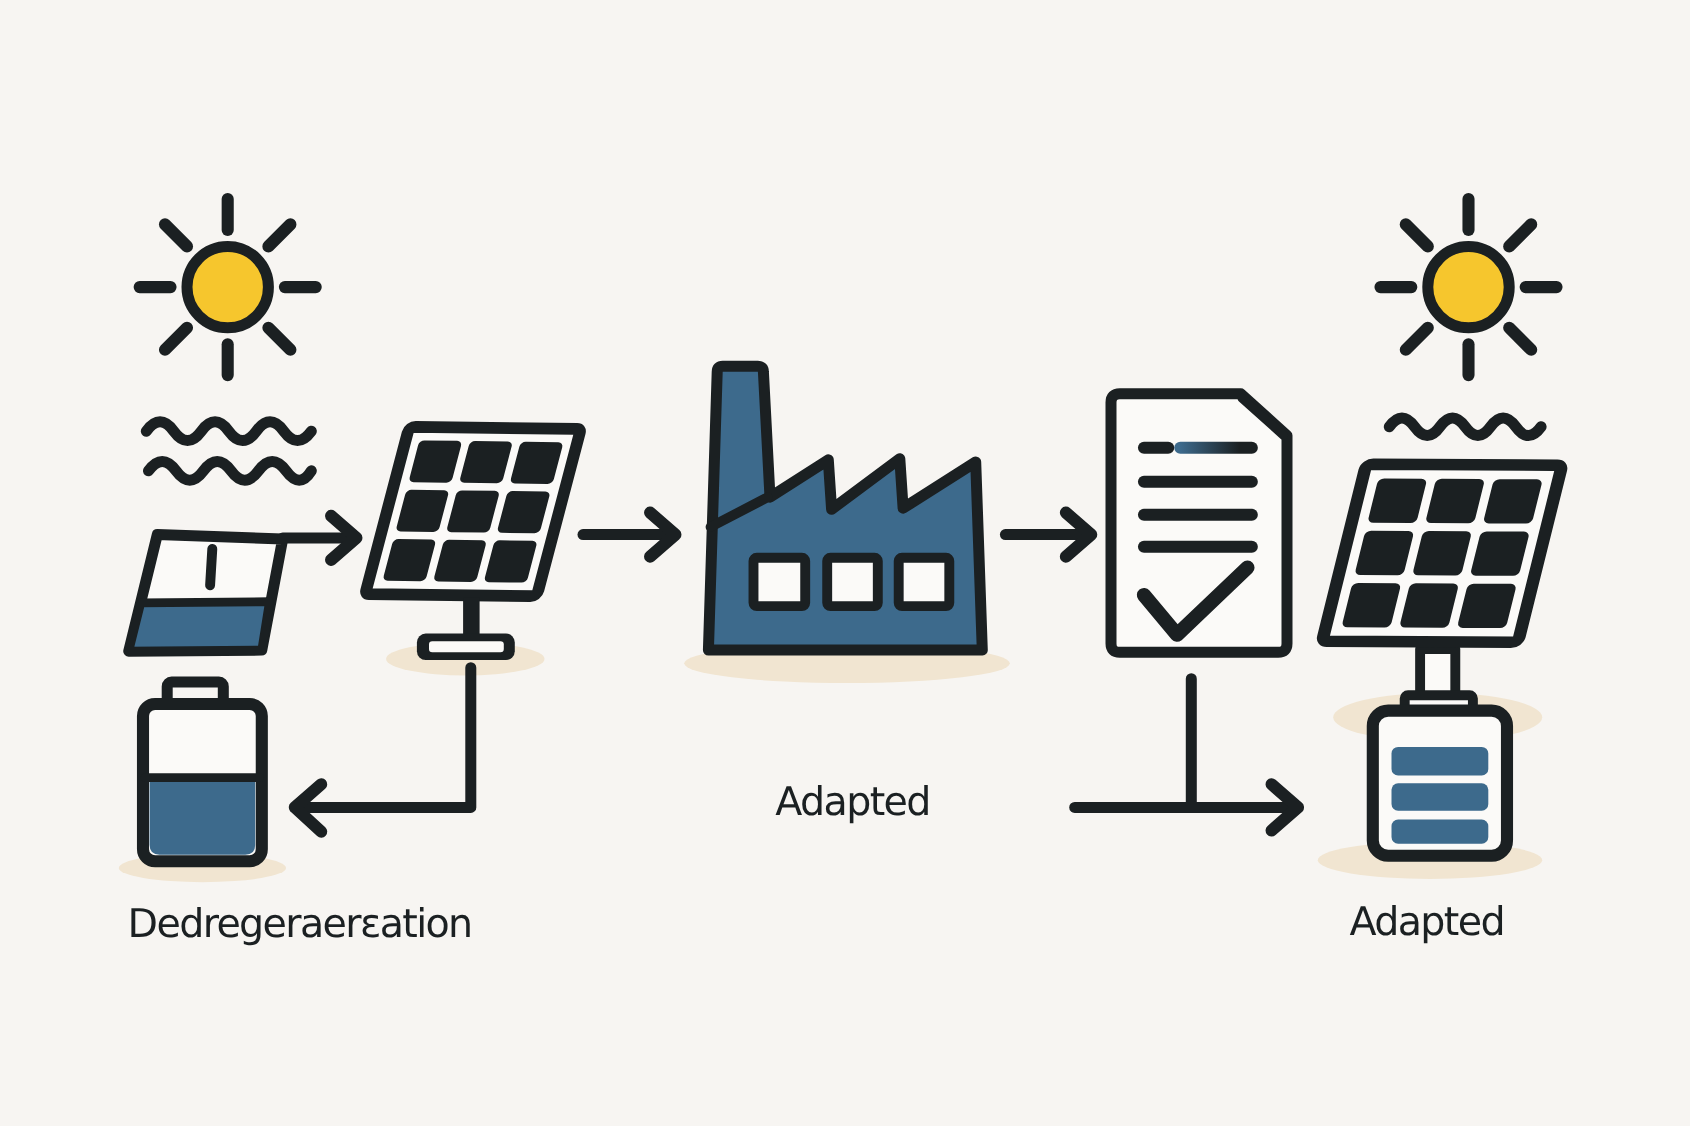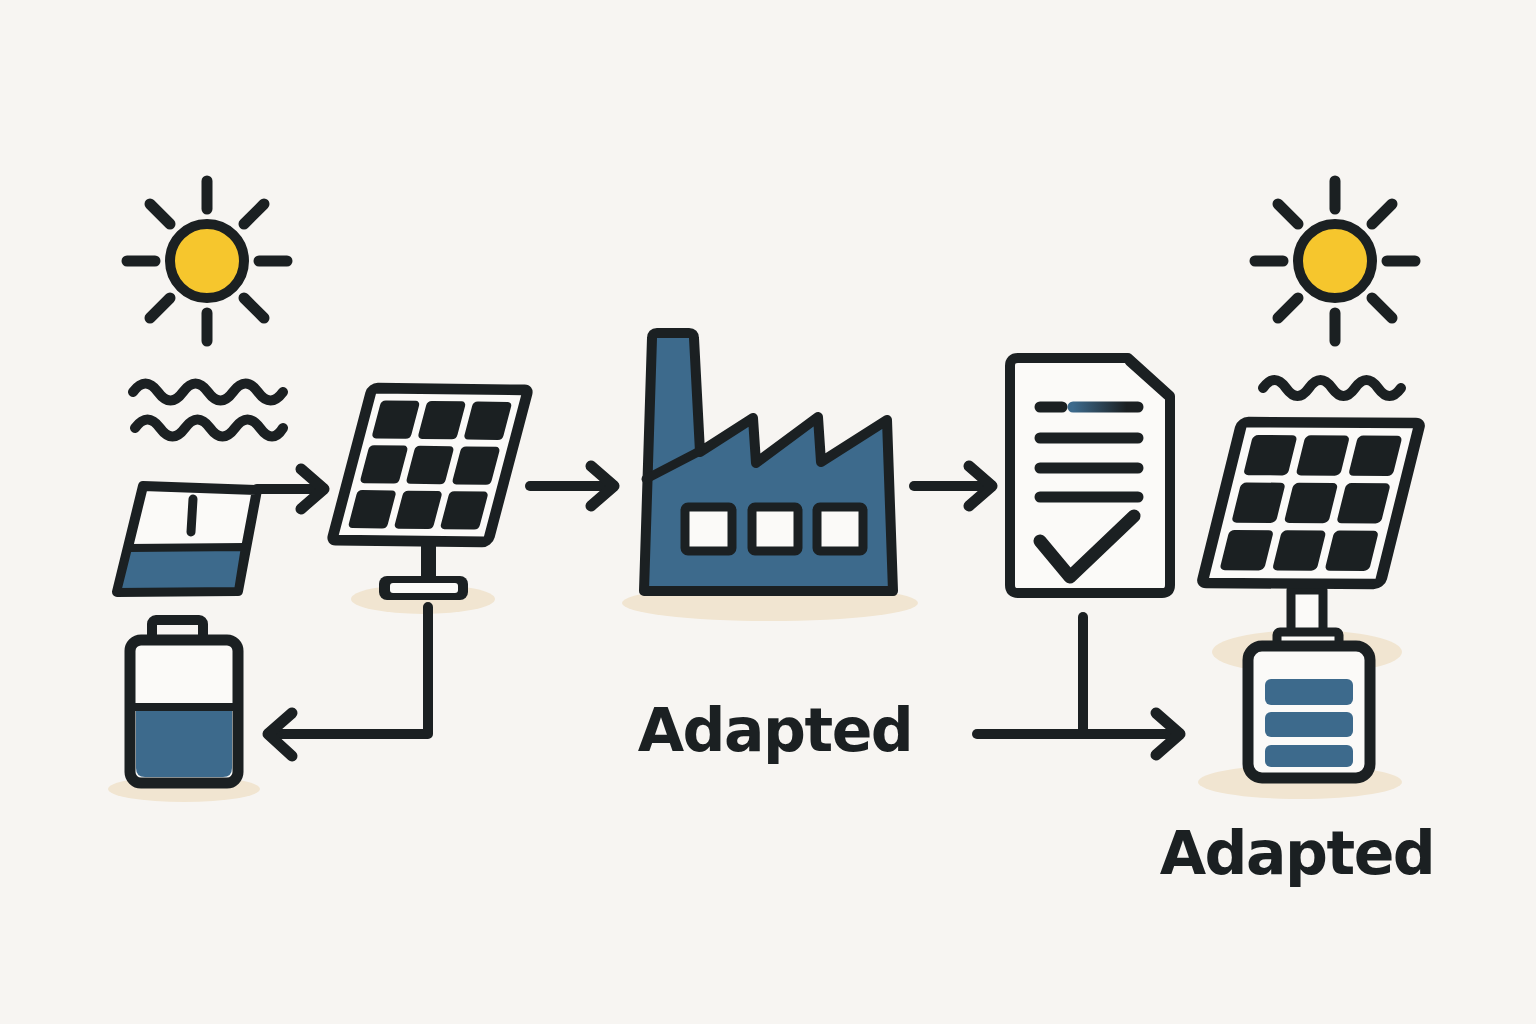--- a/index.html
+++ b/index.html
@@ -25,8 +25,8 @@
   .shadow{fill:var(--beige);stroke:none;}
   
   .caption{
-    position:absolute;font-weight:bold;color:var(--ink);
-    font-size:60px;letter-spacing:-1.5px;white-space:nowrap;
+    position:absolute;font-weight:normal;color:var(--ink);
+    font-size:36px;letter-spacing:-1.5px;white-space:nowrap;
   }
   .caption .line{display:block;}
   #caption-left{left:116px;top:820px;}

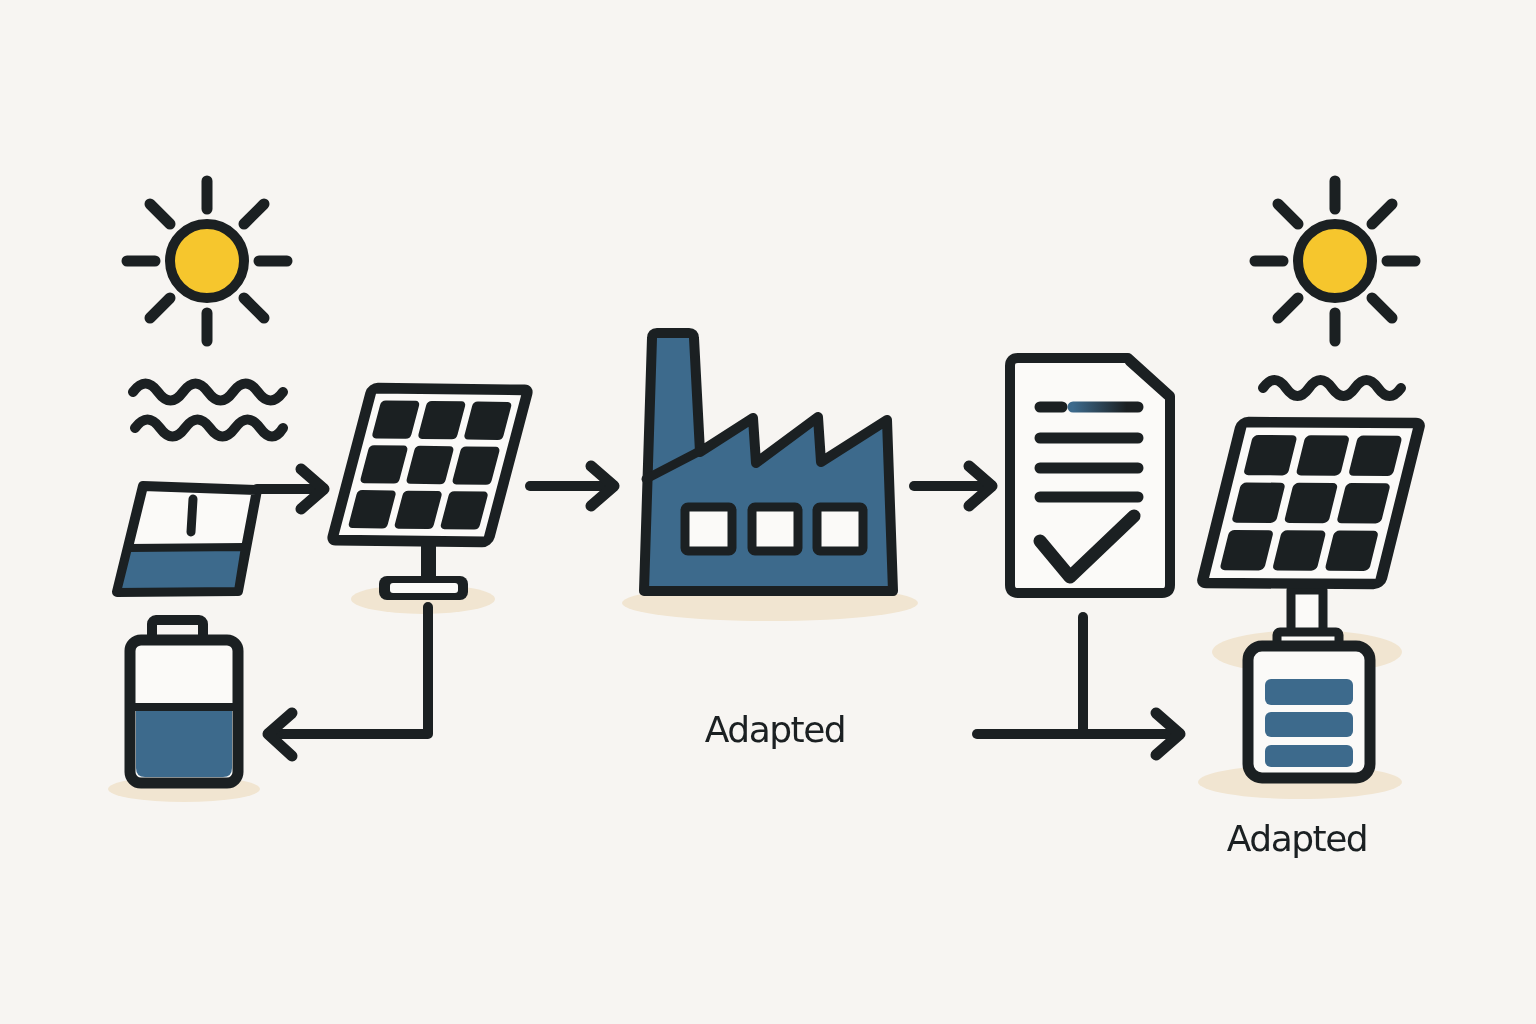--- a/index.html
+++ b/index.html
@@ -192,6 +192,7 @@
   </g>
 </svg>
 
+  <div id="caption-left" class="caption">Dedregeraerεation</div>
 
   <div id="caption-center" class="caption">
     <span class="line">Adapted</span>

